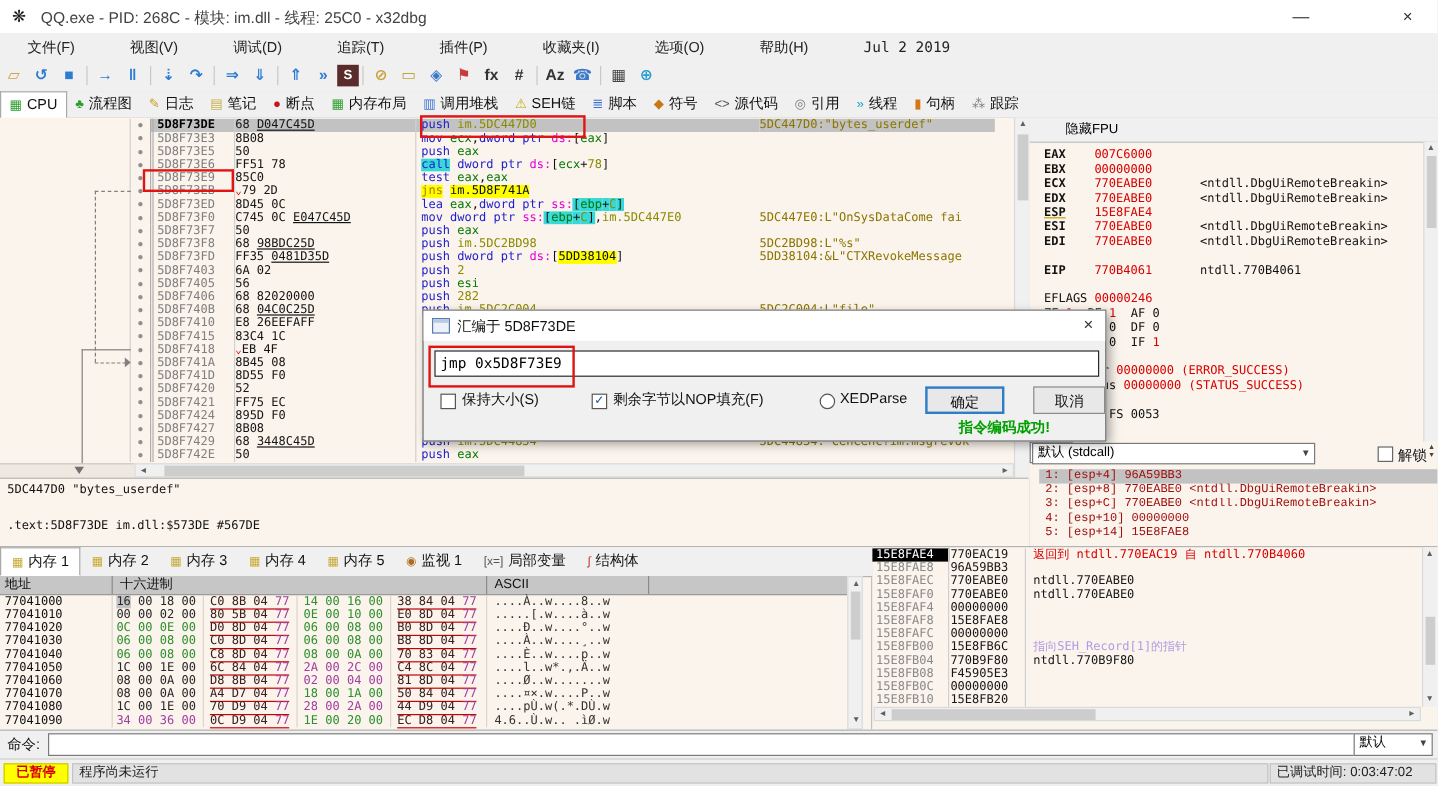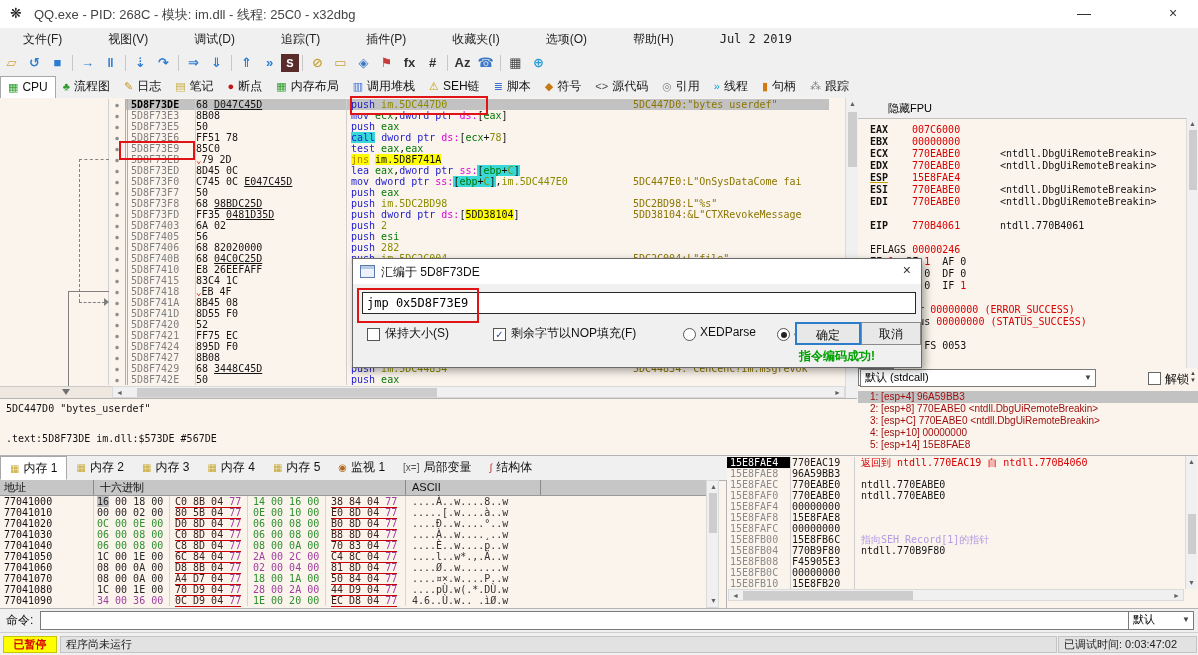--- a/index.html
+++ b/index.html
@@ -140,7 +140,7 @@
   .rad .dot{position:absolute;left:2.5px;top:2.5px;width:6px;height:6px;border-radius:50%;background:#222;}
   .dlg-label{position:absolute;top:66px;font-size:12px;color:#111;}
   .btn{position:absolute;top:63px;height:23px;background:#E8E8E8;font-size:12px;color:#111;text-align:center;line-height:21px;box-sizing:border-box;}
-  #btn-ok{left:442px;width:66px;border:2px solid #2E7DC8;}
+  #btn-ok{left:418px;width:66px;border:2px solid #2E7DC8;}
   #btn-cancel{left:508px;width:60px;border:1px solid #8A8A8A;}
   #dlg-status{position:absolute;left:400px;top:89px;width:168px;text-align:center;font-size:12px;font-weight:bold;color:#00A000;}
 </style>

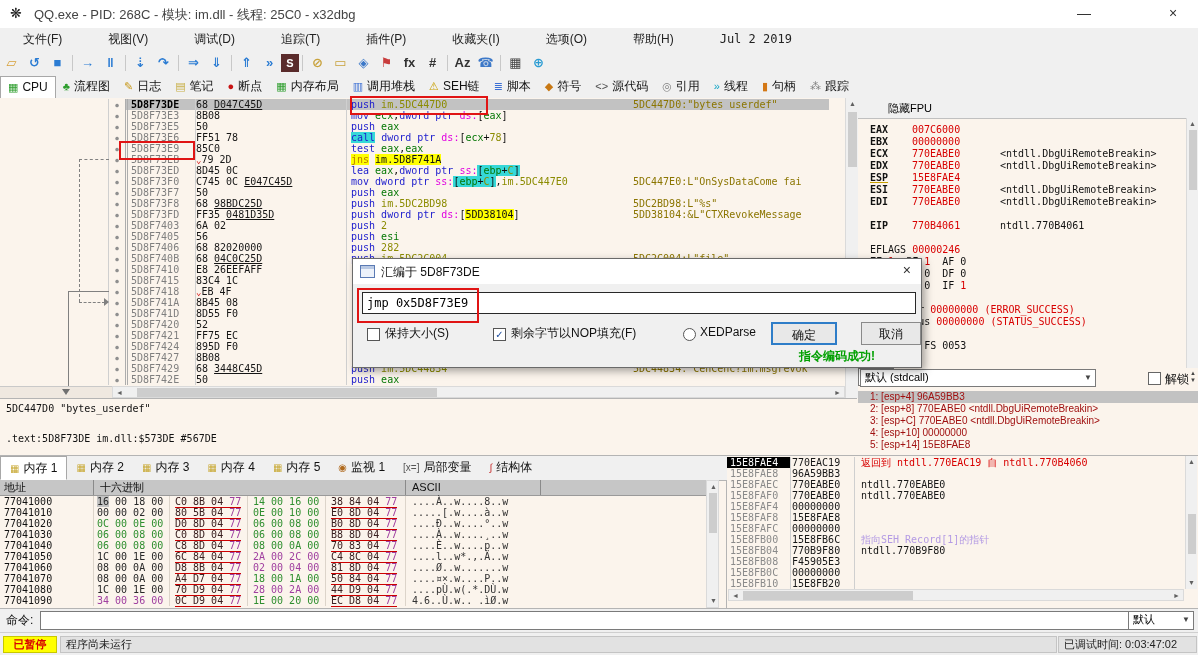--- a/index.html
+++ b/index.html
@@ -79,7 +79,7 @@
   #args-unlock-box{position:absolute;left:290px;top:4px;width:11px;height:11px;background:#FFF;border:1px solid #666;}
   #args-unlock-label{position:absolute;left:307px;top:3px;font-size:12px;color:#111;}
   #args-list{position:absolute;left:0;top:293px;width:340px;}
-  .arow{height:12px;line-height:12px;font-family:Liberation Sans, sans-serif;font-size:10px;white-space:pre;padding-left:12px;color:#A01010;overflow:hidden;}
+  .arow{height:12px;line-height:12px;font-family:Liberation Mono, monospace;font-size:10px;white-space:pre;padding-left:5px;color:#A01010;overflow:hidden;margin-left:8px;}
   .arow.sel{background:#C2C2C2;}
 
   

